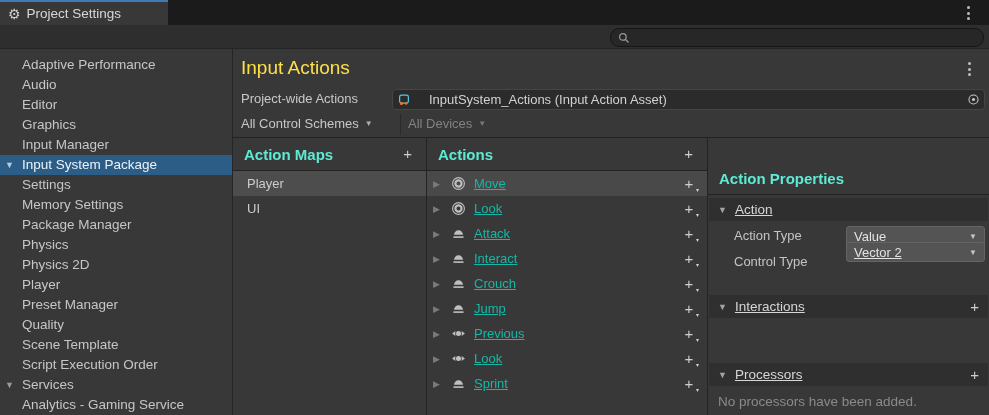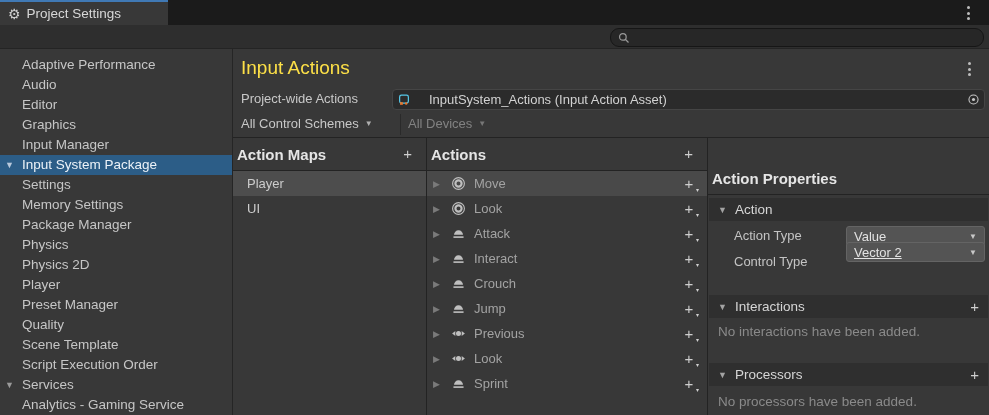--- a/index.html
+++ b/index.html
@@ -62,7 +62,7 @@
   .col2 { width:281px; border-right:1px solid #232323; }
   .col3 { width:281px;margin-top:24px; }
   .col-header { position:relative; height:33px; border-bottom:1px solid #232323; }
-  .col-header .h-title { position:absolute; left:4px; top:8px; font-size:15px; font-weight:bold; color:#e5e5e5; }
+  .col-header .h-title { position:absolute; left:11px; top:8px; font-size:15px; font-weight:bold; color:#5eead4; }
   .plus { color:#CFCFCF; font-size:15px; line-height:1; cursor:pointer; }
   .col-header .plus { position:absolute; right:14px; top:8px; }
   .map-row { height:25px; line-height:25px; padding-left:14px; color:#CCCCCC; cursor:pointer; }

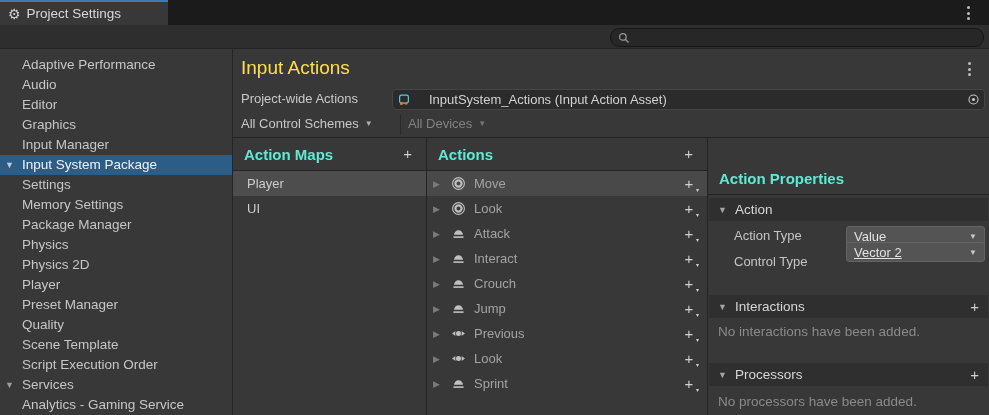--- a/index.html
+++ b/index.html
@@ -71,7 +71,7 @@
   .act-row.sel { background:#494949; }
   .act-row .disc { width:10px; font-size:9px; color:#7A7A7A; flex:0 0 auto; }
   .act-row .aicon { flex:0 0 auto; display:flex; }
-  .act-row .albl { flex:1; color:#a3a3a3; white-space:nowrap; overflow:hidden; }
+  .act-row .albl { flex:1; color:#14b8a6; white-space:nowrap; overflow:hidden;text-decoration:underline; }
   .plus-caret { position:relative; flex:0 0 auto; width:16px; text-align:center; }
   .plus-caret .pc { font-size:15px; color:#CFCFCF; }
   .plus-caret .cc { position:absolute; right:-2px; bottom:-1px; font-size:6px; color:#CFCFCF; }

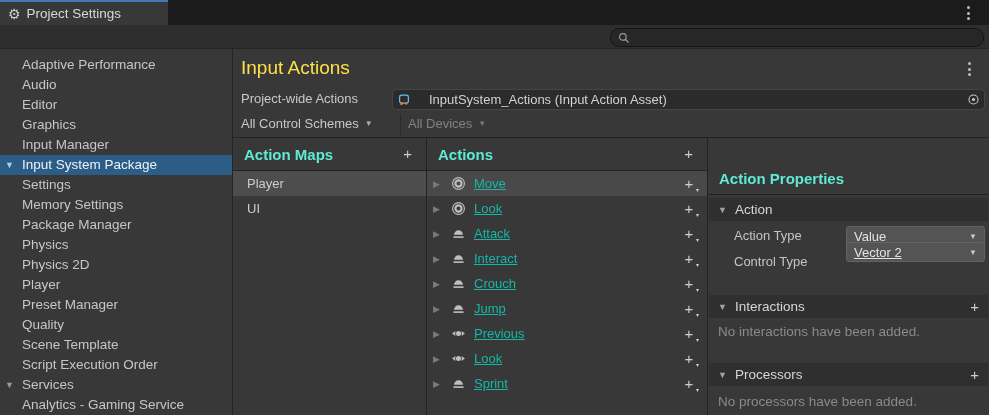--- a/index.html
+++ b/index.html
@@ -78,7 +78,7 @@
   
   .prop-bar { position:absolute; left:1px; width:279px; height:23px; background:#2F2F2F; display:flex; align-items:center; gap:8px; padding:0 9px; }
   .prop-bar .fold { font-size:9px; color:#A3A3A3; }
-  .prop-bar .ptitle { flex:1; color:#D6D6D6; font-size:13.5px; }
+  .prop-bar .ptitle { flex:1; color:#D6D6D6; font-size:13.5px;text-decoration:underline; }
   .prop-row-label { position:absolute; left:26px; height:20px; line-height:20px; color:#C4C4C4; }
   .dropdown {
     position:absolute; left:138px; width:139px; height:20px; background:#545454;

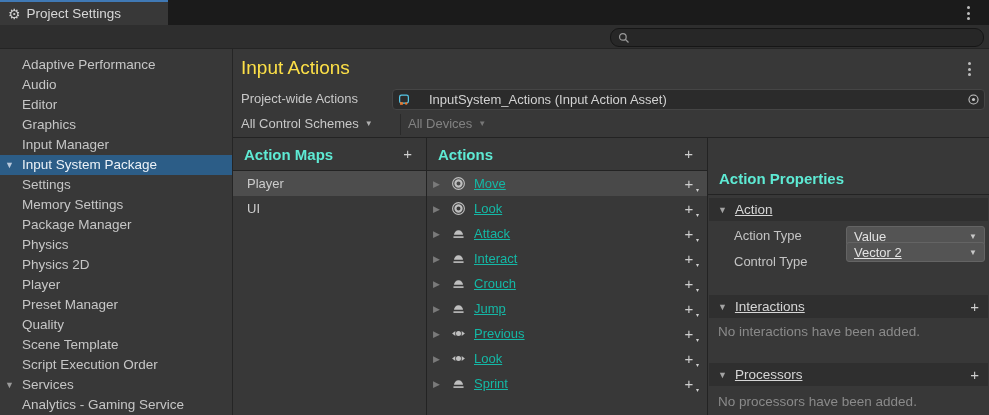--- a/index.html
+++ b/index.html
@@ -328,7 +328,6 @@
           <span class="ptitle">Interactions</span>
           <span class="plus">+</span>
         </div>
-        <span class="empty-msg" style="top:162px">No interactions have been added.</span>
 
         <div class="prop-bar" style="top:201px">
           <span class="fold">▼</span>

